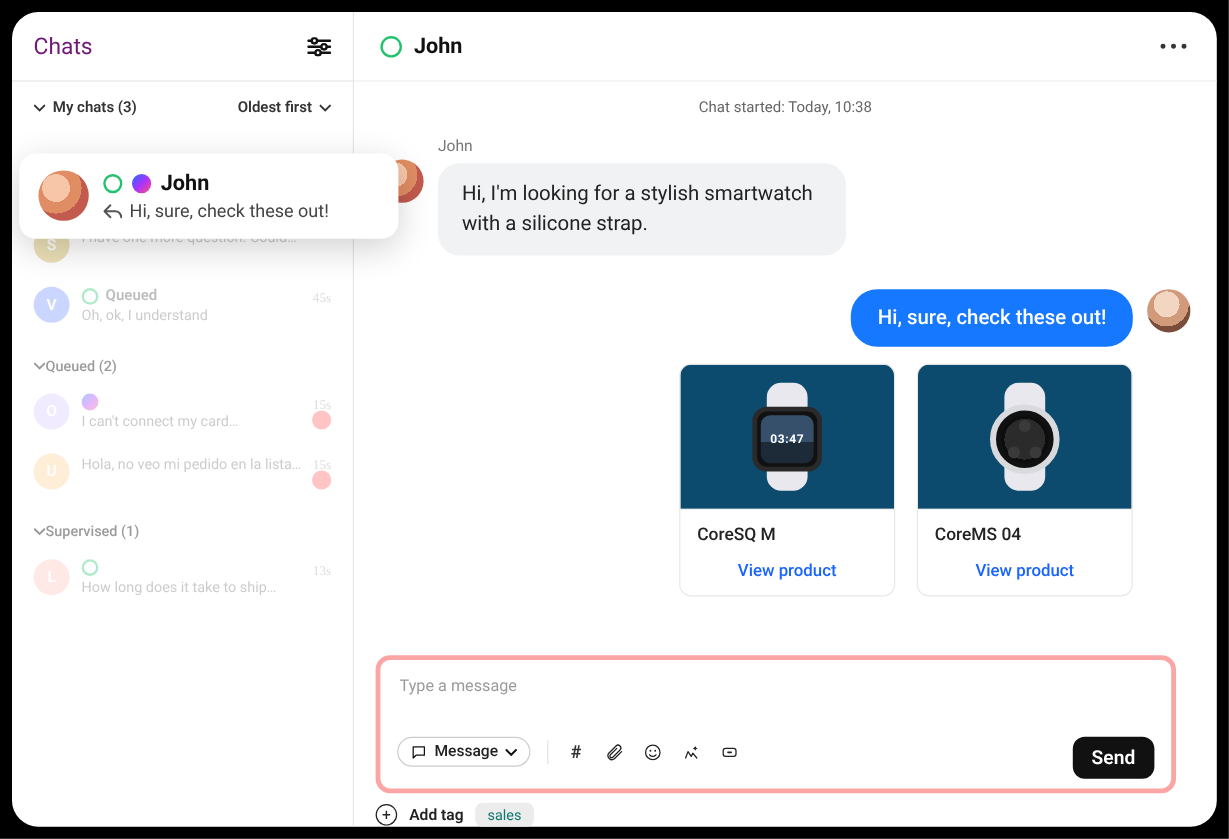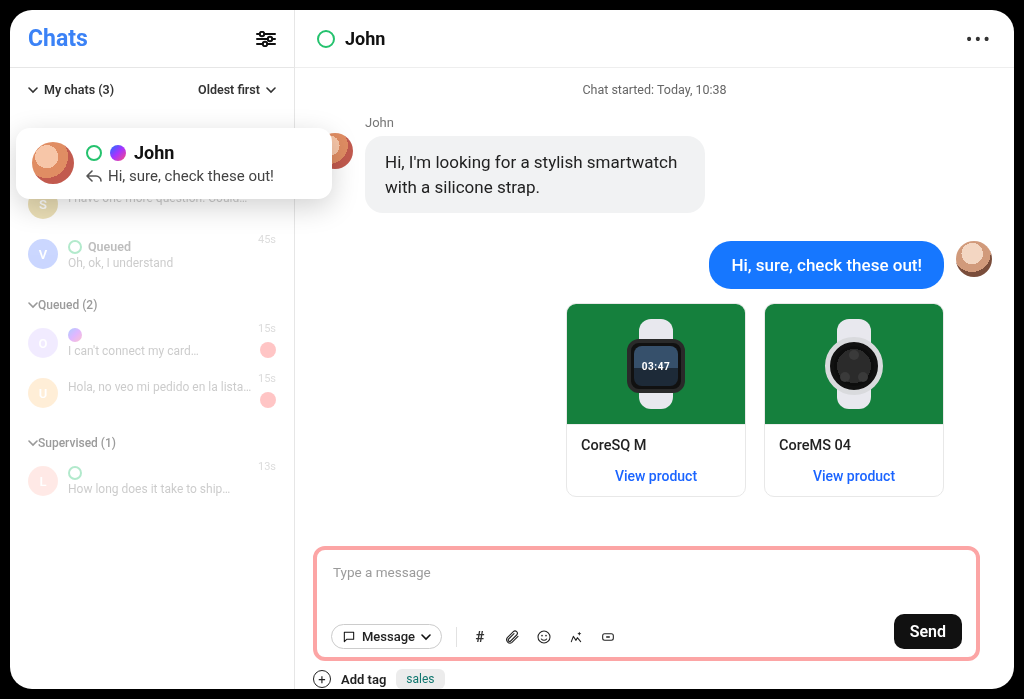--- a/index.html
+++ b/index.html
@@ -38,9 +38,9 @@
     border-bottom: 1px solid #e6e6e6;
   }
   .sidebar-title {
-    font-size: 23px;
-    font-weight: 700;
-    color: #3b82f6;
+    font-size: 19px;
+    font-weight: 400;
+    color: #701a75;
   }
   .filter-icon svg { display:block; }
 

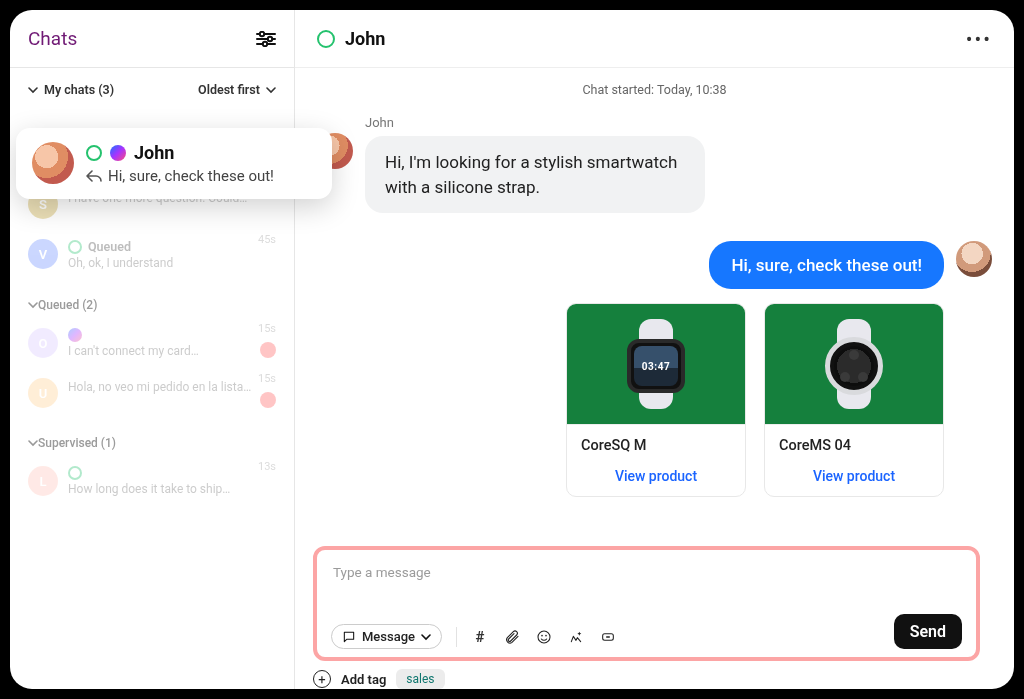--- a/index.html
+++ b/index.html
@@ -105,7 +105,7 @@
     font-size: 12px; color:#6d6d6d; white-space:nowrap;
     overflow:hidden; text-overflow:ellipsis; margin-top:2px;
   }
-  .chat-time { position:absolute; right:18px; top:4px; font-size:11px; color:#9b9b9b; }
+  .chat-time { position:absolute; right:18px; top:14px; font-size:11px; color:#9b9b9b;font-family:Liberation Serif, serif; }
   .badge-red {
     position:absolute; right:18px; bottom:10px;
     width:16px; height:16px; border-radius:50%; background:#ff5b5b;

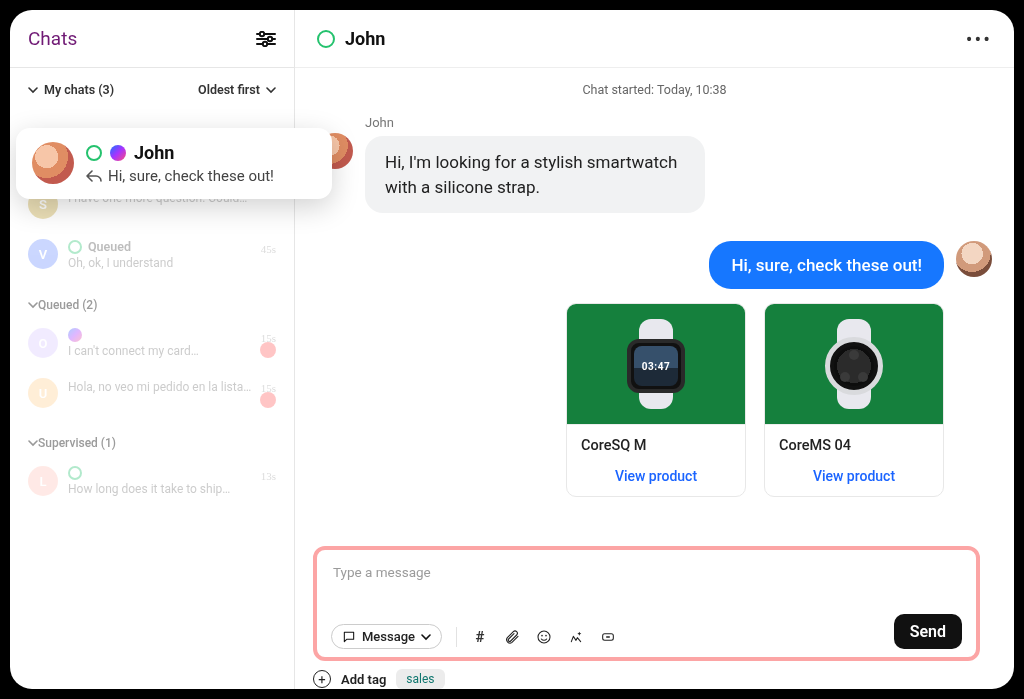--- a/index.html
+++ b/index.html
@@ -200,7 +200,7 @@
   }
   .product-img {
     height:120px;
-    background:#15803d;
+    background:#0c4a6e;
     display:flex;
     align-items:center;
     justify-content:center;

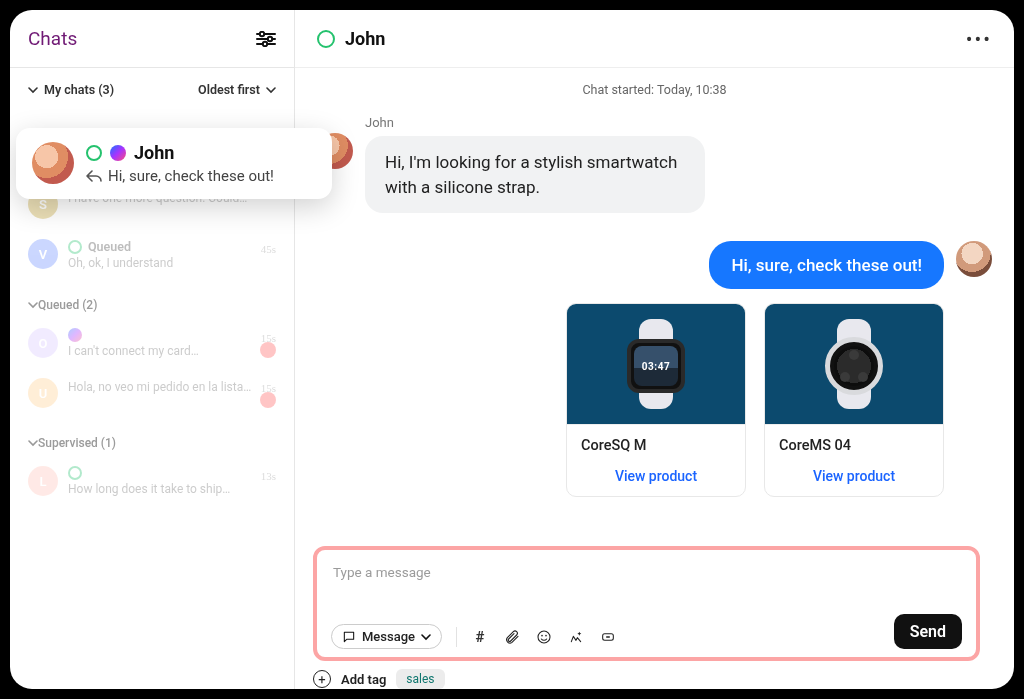--- a/index.html
+++ b/index.html
@@ -271,7 +271,7 @@
   }
   .composer-toolbar {
     display:flex;
-    align-items:flex-end;
+    align-items:flex-start;
     justify-content:space-between;
   }
   .tool-left { display:flex; align-items:center; gap:14px; }

